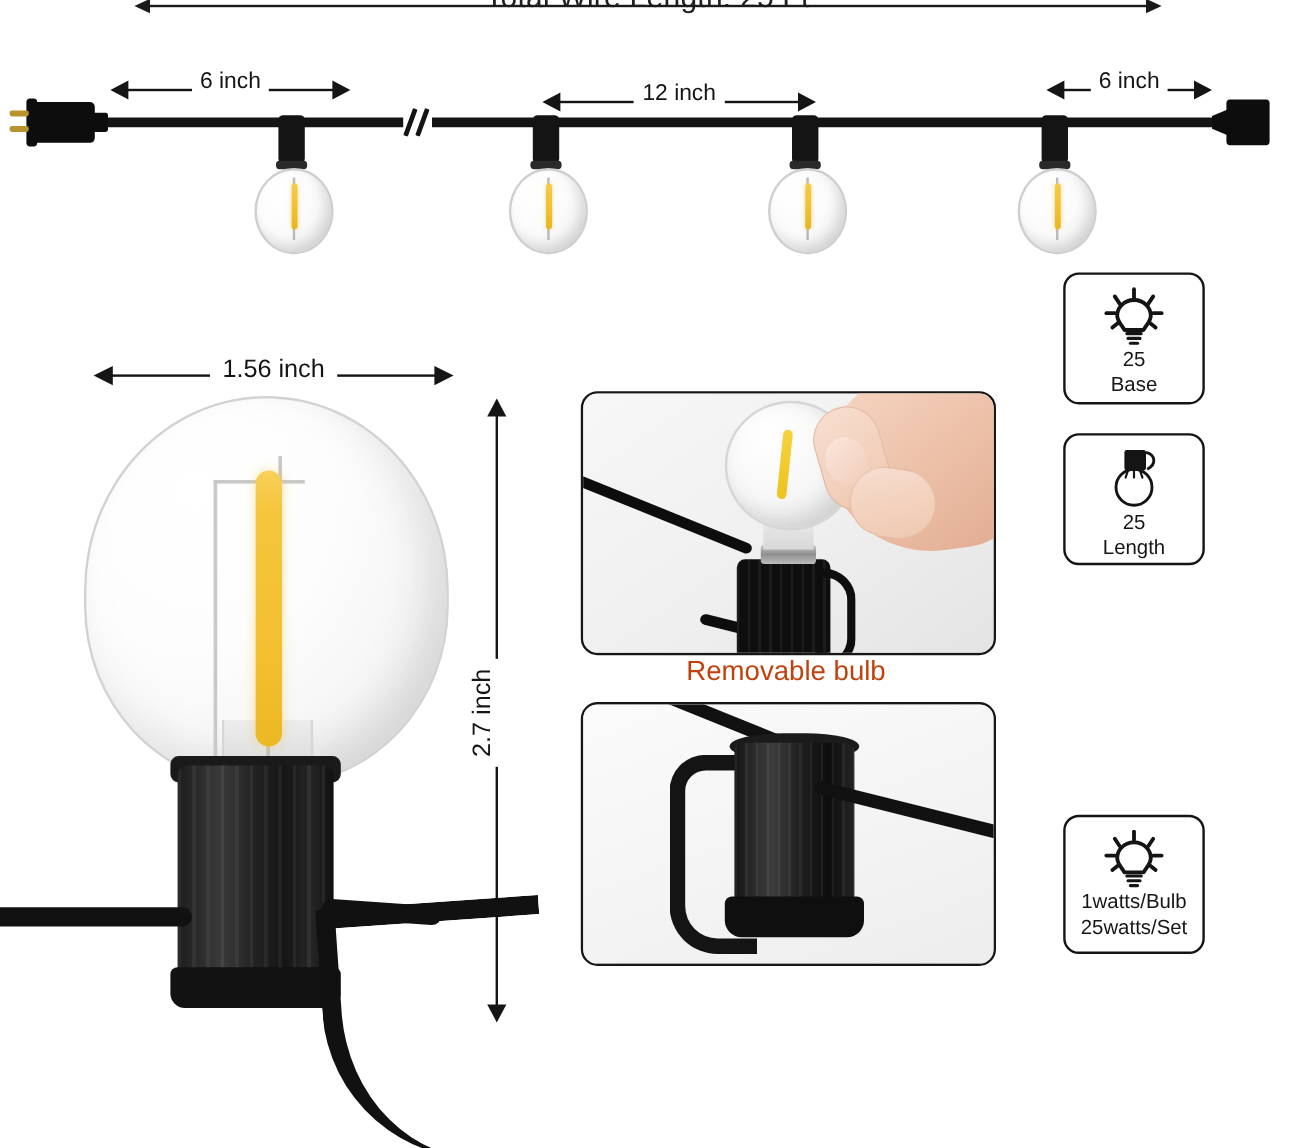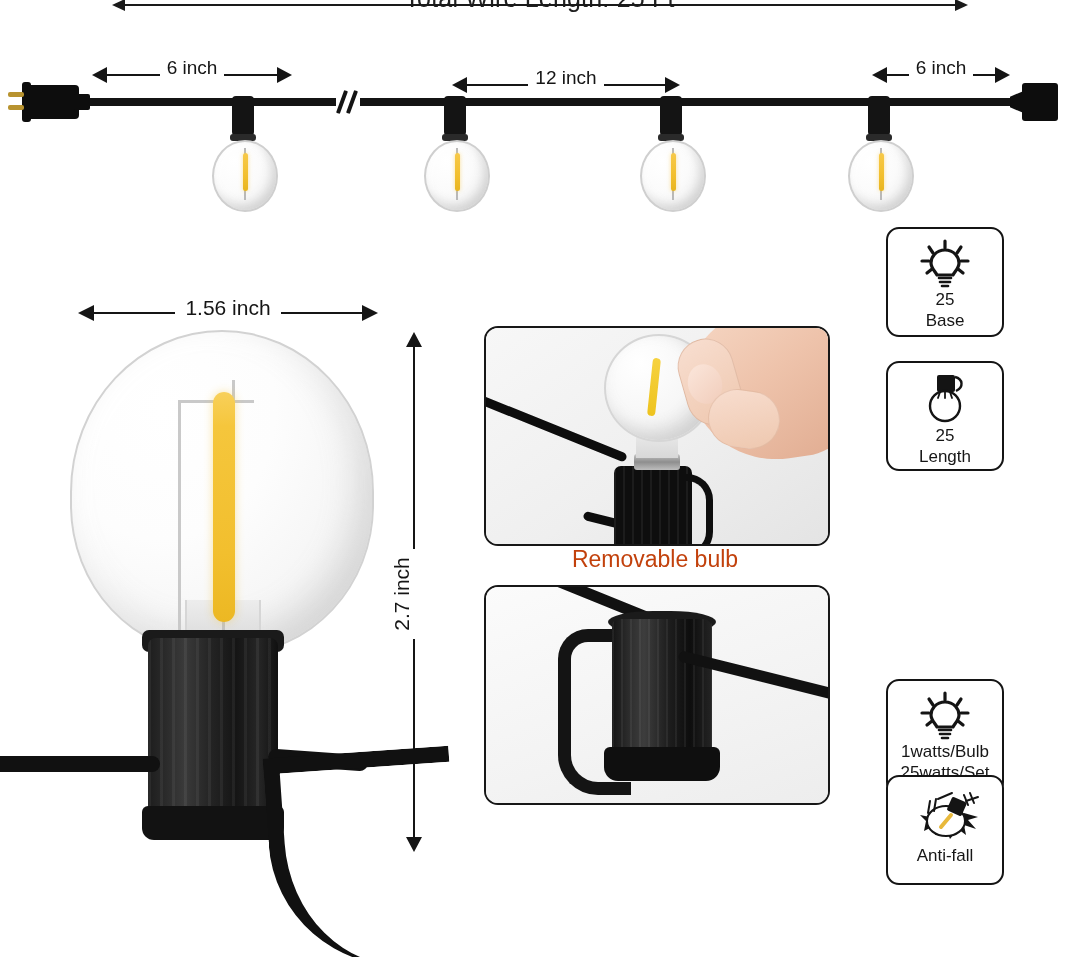--- a/index.html
+++ b/index.html
@@ -430,26 +430,6 @@
     <div class="spec-label">25watts/Set</div>
   </div>
 
-  <div class="abs spec-box" id="spec-5">
-    <div class="spec-icon">
-      <svg width="74" height="58" viewBox="0 0 74 58">
-        <path d="M8 42 L18 34 L16 44 L28 38 L27 48 L38 42 L42 52 L50 42 L58 48 L56 38 L68 42 L60 33 L70 30 L56 26 L48 30 L34 28 L22 30 L12 28 L18 34 Z" fill="#141414"></path>
-        <ellipse cx="38" cy="34" rx="19" ry="15" fill="#ffffff" stroke="#141414" stroke-width="2"></ellipse>
-        <line x1="33" y1="40" x2="43" y2="28" stroke="#e8b93c" stroke-width="4" stroke-linecap="round"></line>
-        <rect x="41" y="12" width="16" height="15" rx="2" fill="#141414" transform="rotate(24 49 19)"></rect>
-        <g stroke="#141414" stroke-width="2" stroke-linecap="round" fill="none">
-          <line x1="44" y1="6" x2="30" y2="12"></line>
-          <line x1="58" y1="14" x2="70" y2="10"></line>
-          <line x1="22" y1="14" x2="20" y2="26"></line>
-          <line x1="28" y1="12" x2="26" y2="24"></line>
-          <line x1="56" y1="8" x2="60" y2="18"></line>
-          <line x1="62" y1="6" x2="66" y2="16"></line>
-        </g>
-      </svg>
-    </div>
-    <div class="spec-label">Anti-fall</div>
-    <div class="spec-label"></div>
-  </div>
 
 </div>
 

